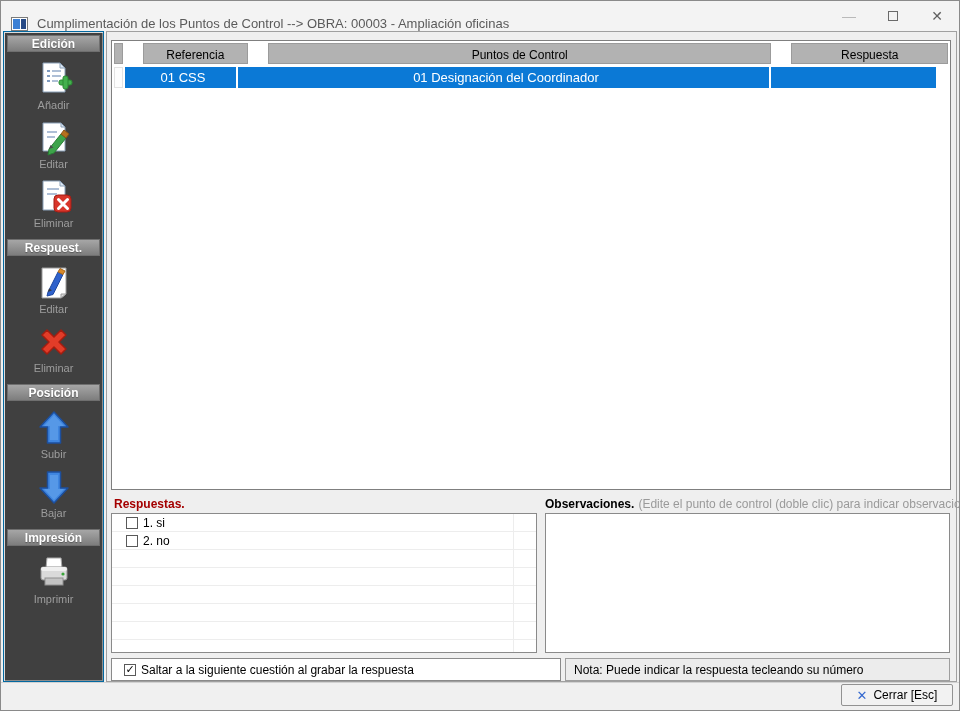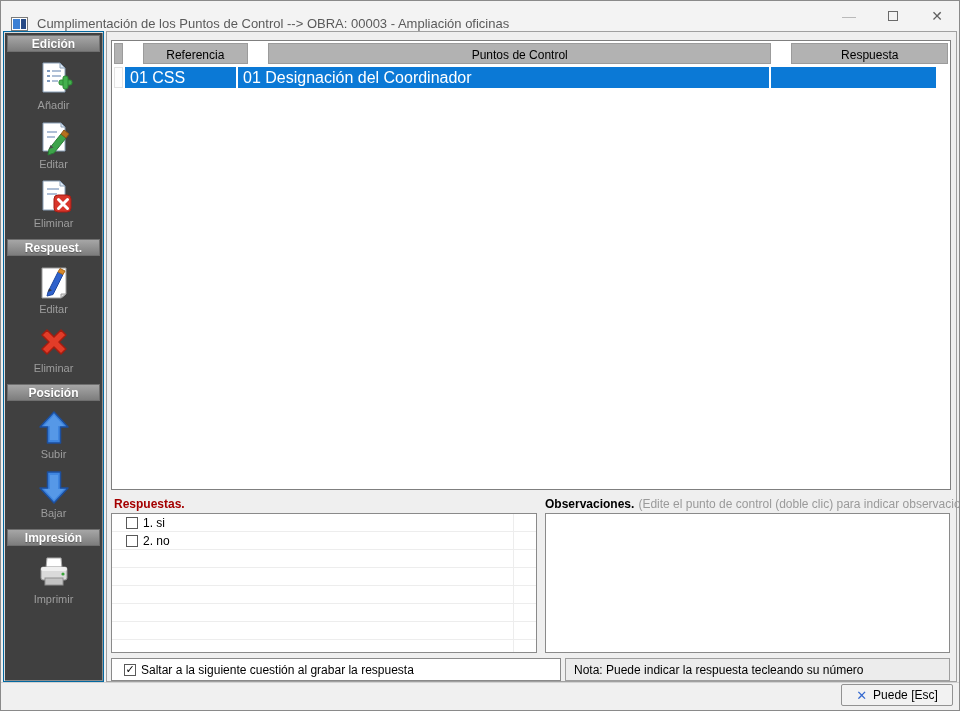--- a/index.html
+++ b/index.html
@@ -43,8 +43,8 @@
   .th.c2 { width:531px; }
   .th.c3 { width:165px; }
   .trow { position:absolute; top:26px; left:2px; right:2px; height:21px; display:flex; gap:2px; }
-  .td { color:#fff; font-size:16px; line-height:21px; padding-left:5px; white-space:nowrap;
-    overflow:hidden; }
+  .td { color:#fff; font-size:13px; line-height:21px; padding-left:5px; white-space:nowrap;
+    overflow:hidden;text-align:center; }
   .td.sel { width:9px; background:#fdfdfd; border:1px solid #e3e3e3; padding:0; }
   .td.c1 { width:111px; }
   .td.c2 { width:531px; }

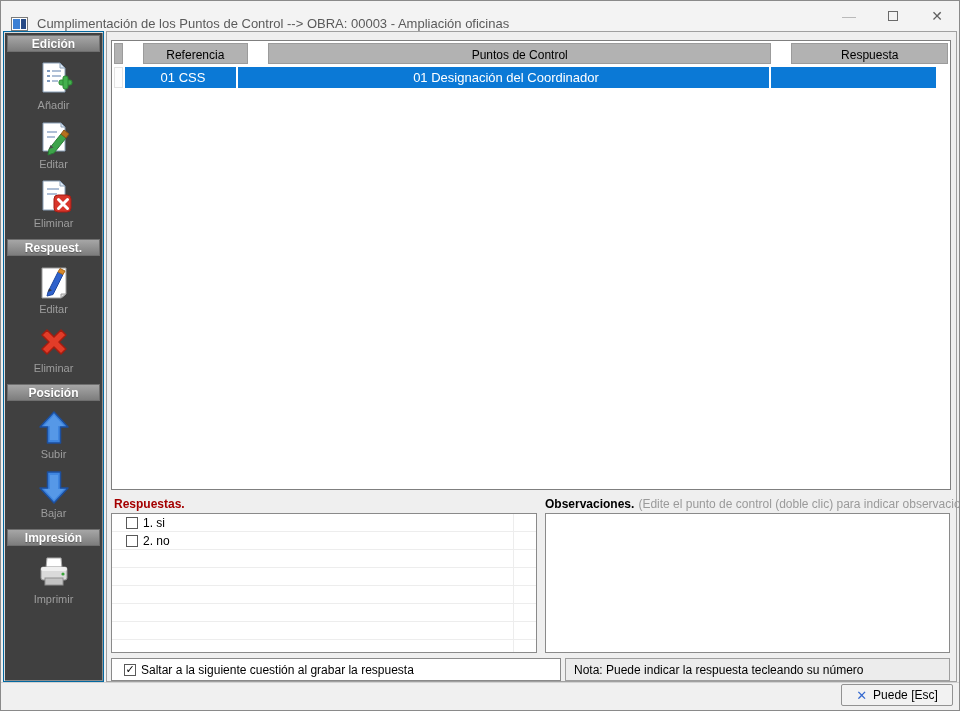--- a/index.html
+++ b/index.html
@@ -252,7 +252,7 @@
   <div class="bottombar">
     <div class="close-btn">
       <span class="close-x">✕</span>
-      <span>Puede [Esc]</span>
+      <span>Cerrar [Esc]</span>
     </div>
   </div>
 

